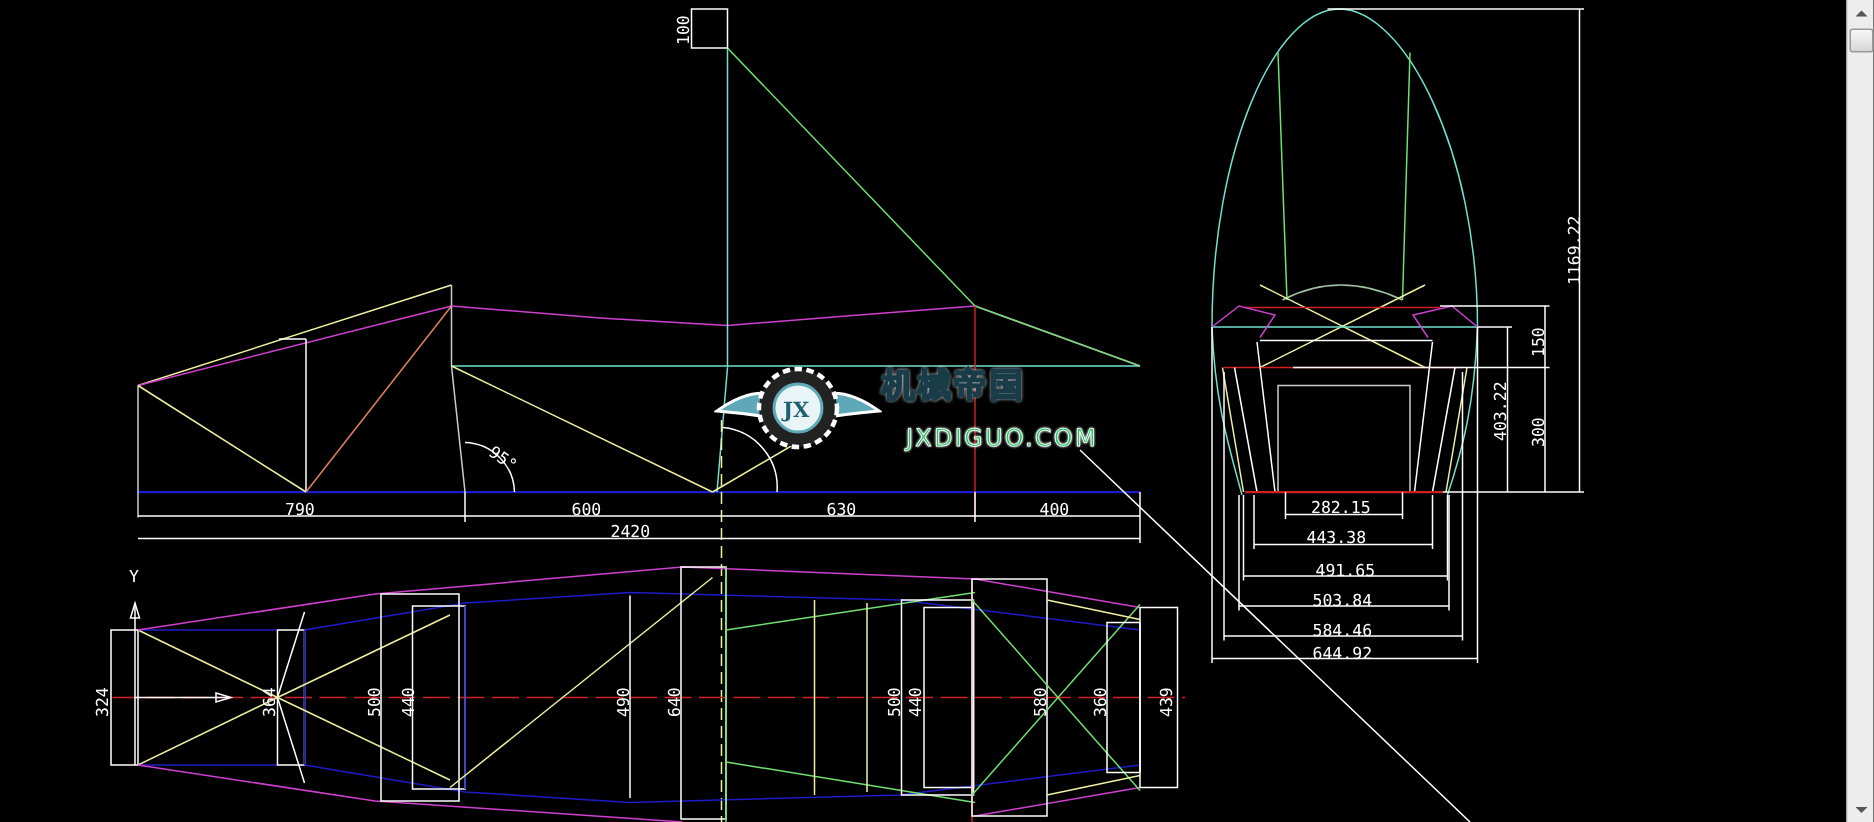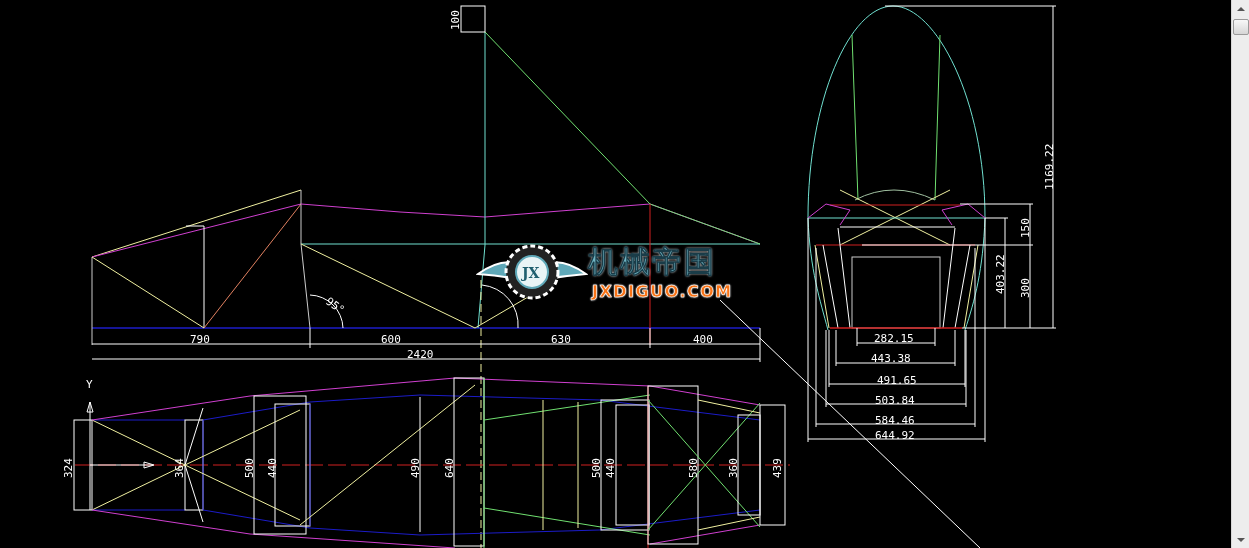--- a/index.html
+++ b/index.html
@@ -14,7 +14,7 @@
   .tri-down { width:0; height:0; border-left:4px solid transparent; border-right:4px solid transparent; border-top:4px solid #555; }
   #scroll-thumb { position:absolute; left:1px; top:19px; width:14px; height:14px; background:linear-gradient(#f8f8f8,#d6d6d6); border:1px solid #9a9a9a; border-radius:2px; cursor:pointer; }
   #logo { position:absolute; left:476px; top:240px; width:296px; height:64px; }
-  .logo-cn { position:absolute; left:112px; top:2px; font-family:"DejaVu Sans", sans-serif; font-weight:normal; font-size:30px; color:#6fb4c3; letter-spacing:2px;
+  .logo-cn { position:absolute; left:112px; top:2px; font-family:"DejaVu Sans", sans-serif; font-weight:bold; font-size:22px; color:#6fb4c3; letter-spacing:2px;
              -webkit-text-stroke:1.5px #1a3c48; text-shadow:0 0 3px #ffffff, 0 0 2px #ffffff; }
   .logo-en { position:absolute; left:116px; top:42px; font-family:"DejaVu Sans", sans-serif; font-weight:bold; font-size:16px; color:#f97316; letter-spacing:1.5px;
              -webkit-text-stroke:0.5px #ffffff; text-shadow:0 0 2px #fff,0 0 2px #fff; }

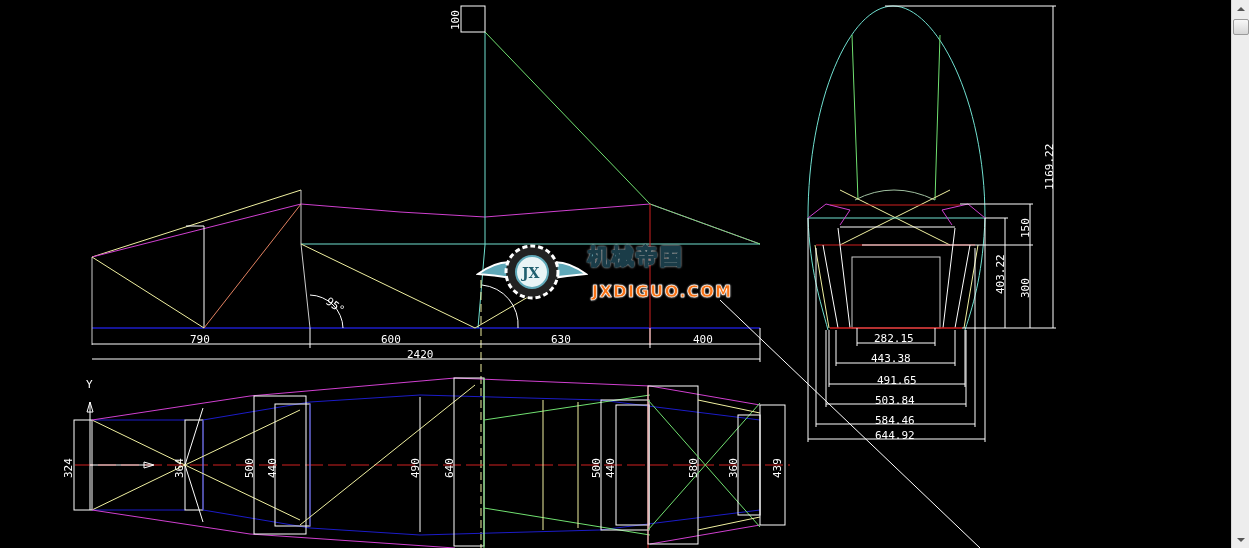--- a/index.html
+++ b/index.html
@@ -16,7 +16,7 @@
   #logo { position:absolute; left:476px; top:240px; width:296px; height:64px; }
   .logo-cn { position:absolute; left:112px; top:2px; font-family:"DejaVu Sans", sans-serif; font-weight:bold; font-size:22px; color:#6fb4c3; letter-spacing:2px;
              -webkit-text-stroke:1.5px #1a3c48; text-shadow:0 0 3px #ffffff, 0 0 2px #ffffff; }
-  .logo-en { position:absolute; left:116px; top:42px; font-family:"DejaVu Sans", sans-serif; font-weight:bold; font-size:16px; color:#f97316; letter-spacing:1.5px;
+  .logo-en { position:absolute; left:128px; top:42px; font-family:"DejaVu Sans", sans-serif; font-weight:normal; font-size:16px; color:#22c55e; letter-spacing:1.5px;
              -webkit-text-stroke:0.5px #ffffff; text-shadow:0 0 2px #fff,0 0 2px #fff; }
 </style>
 </head>

